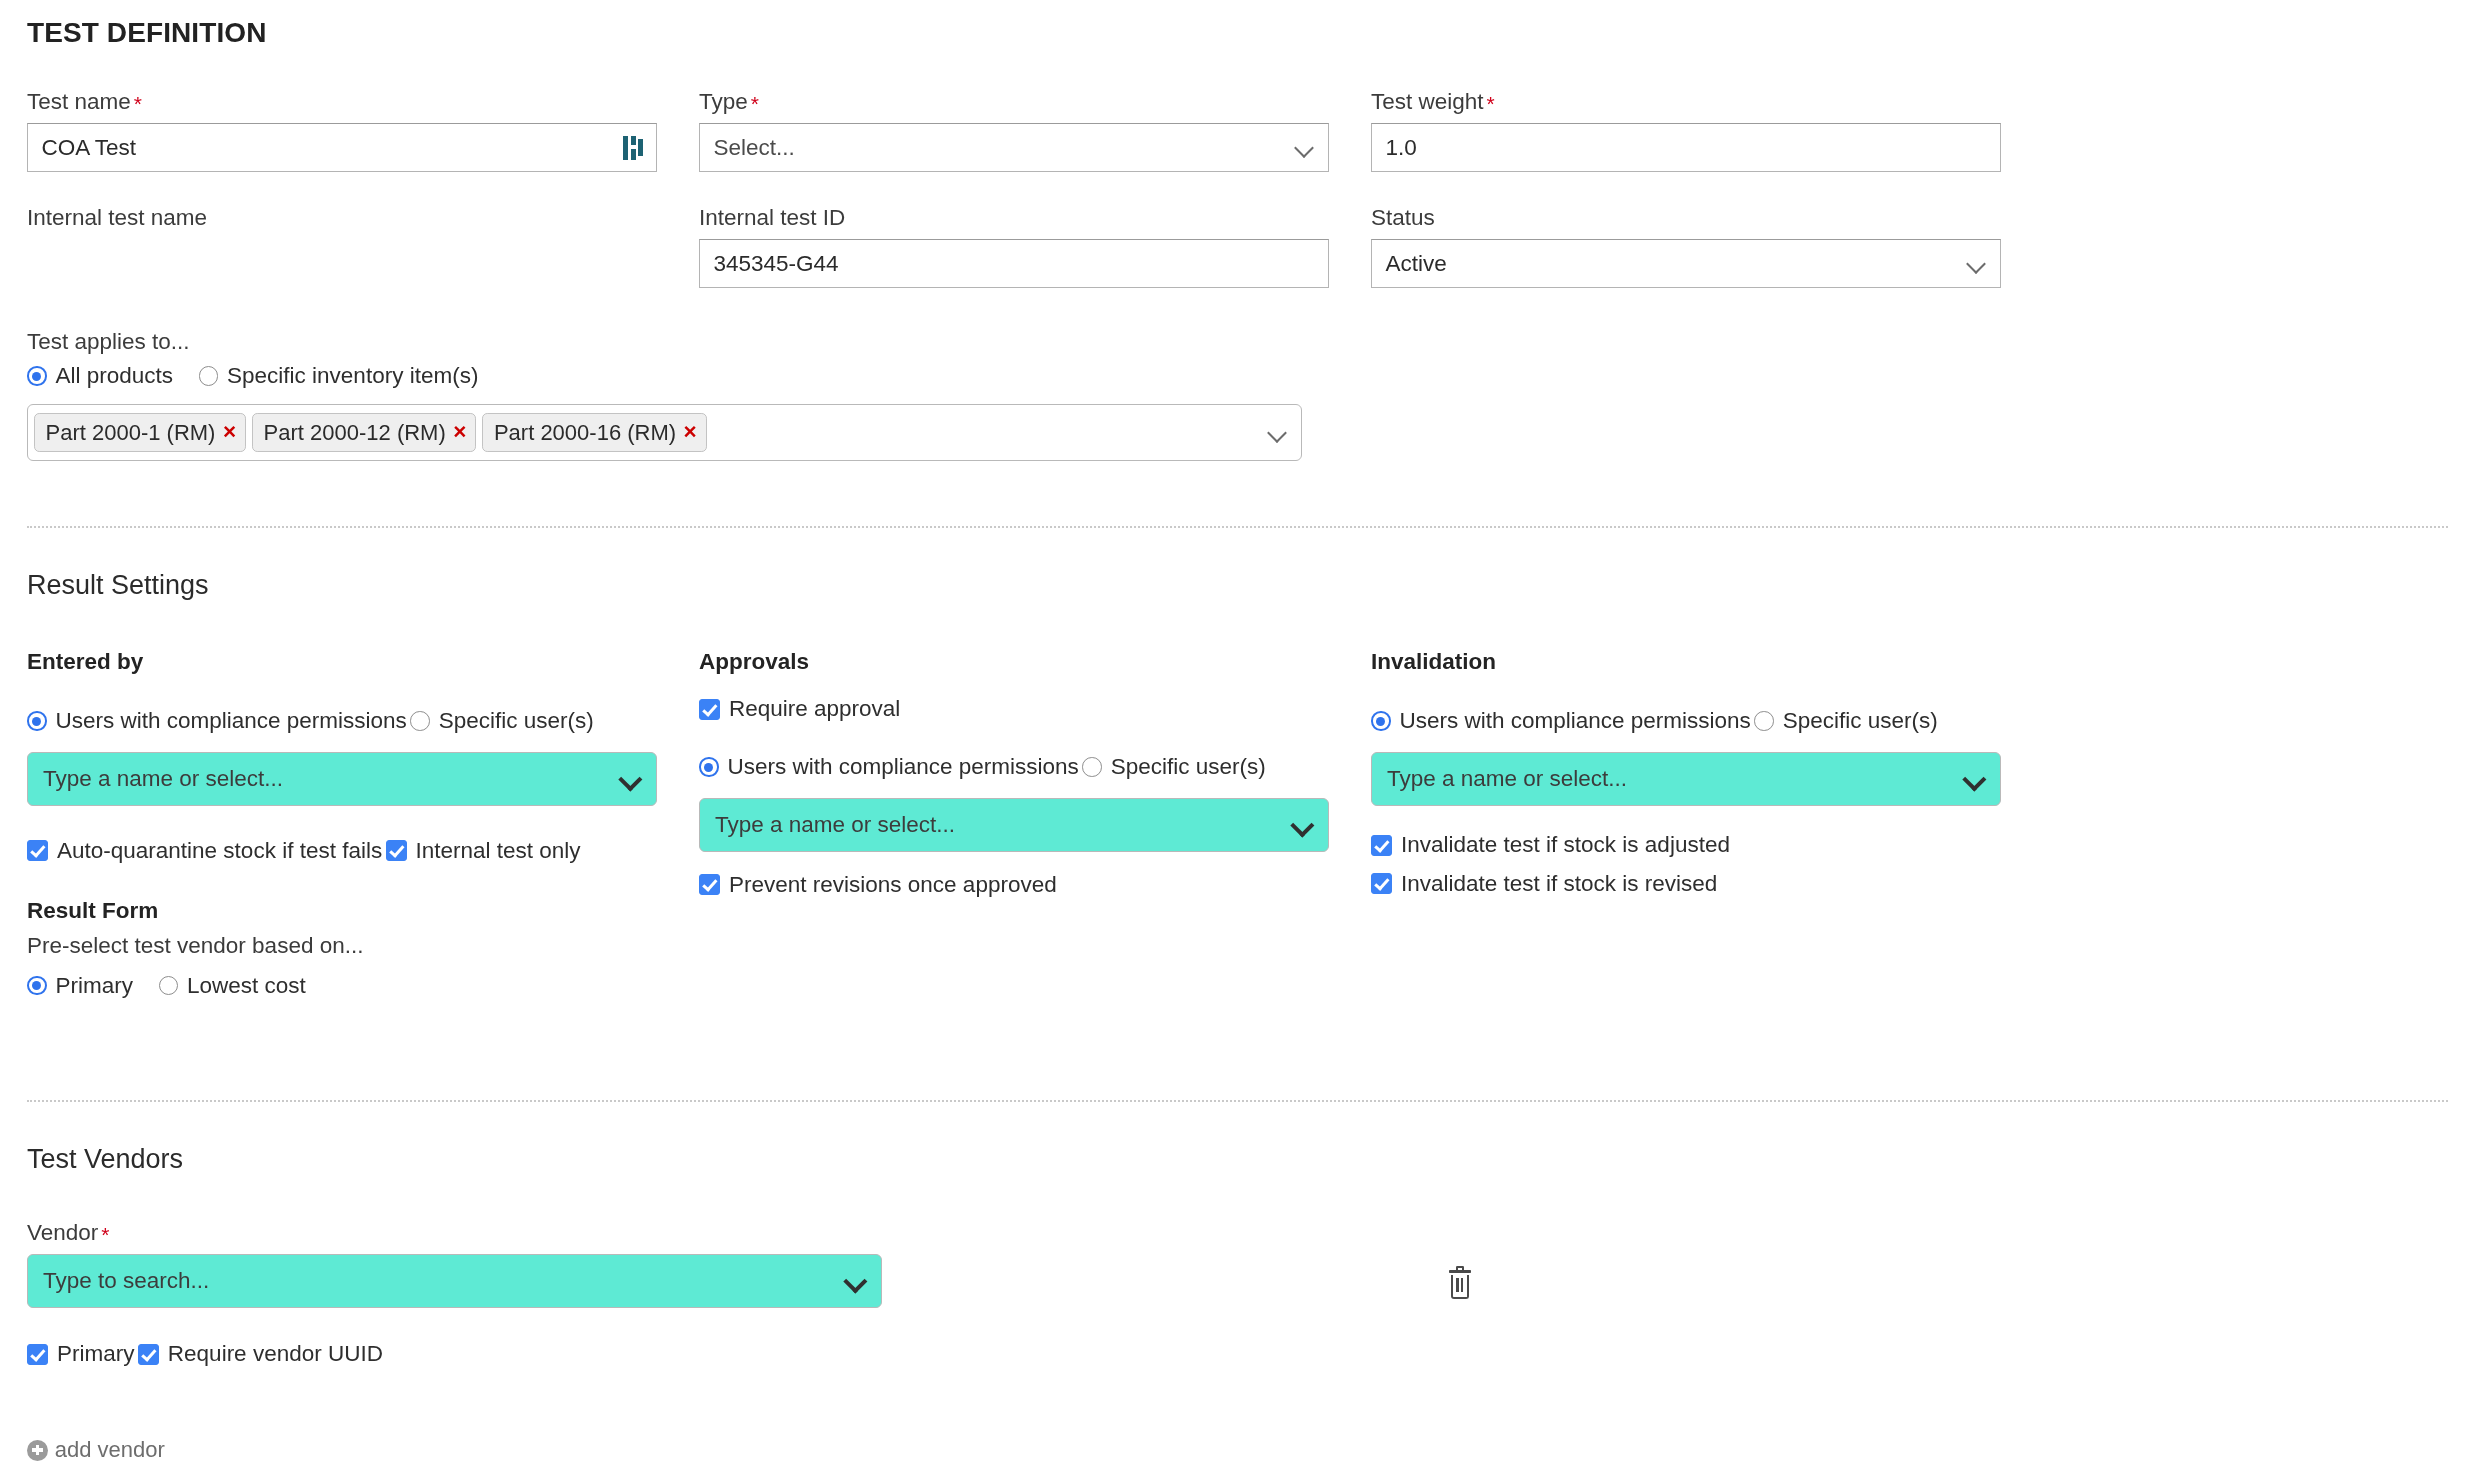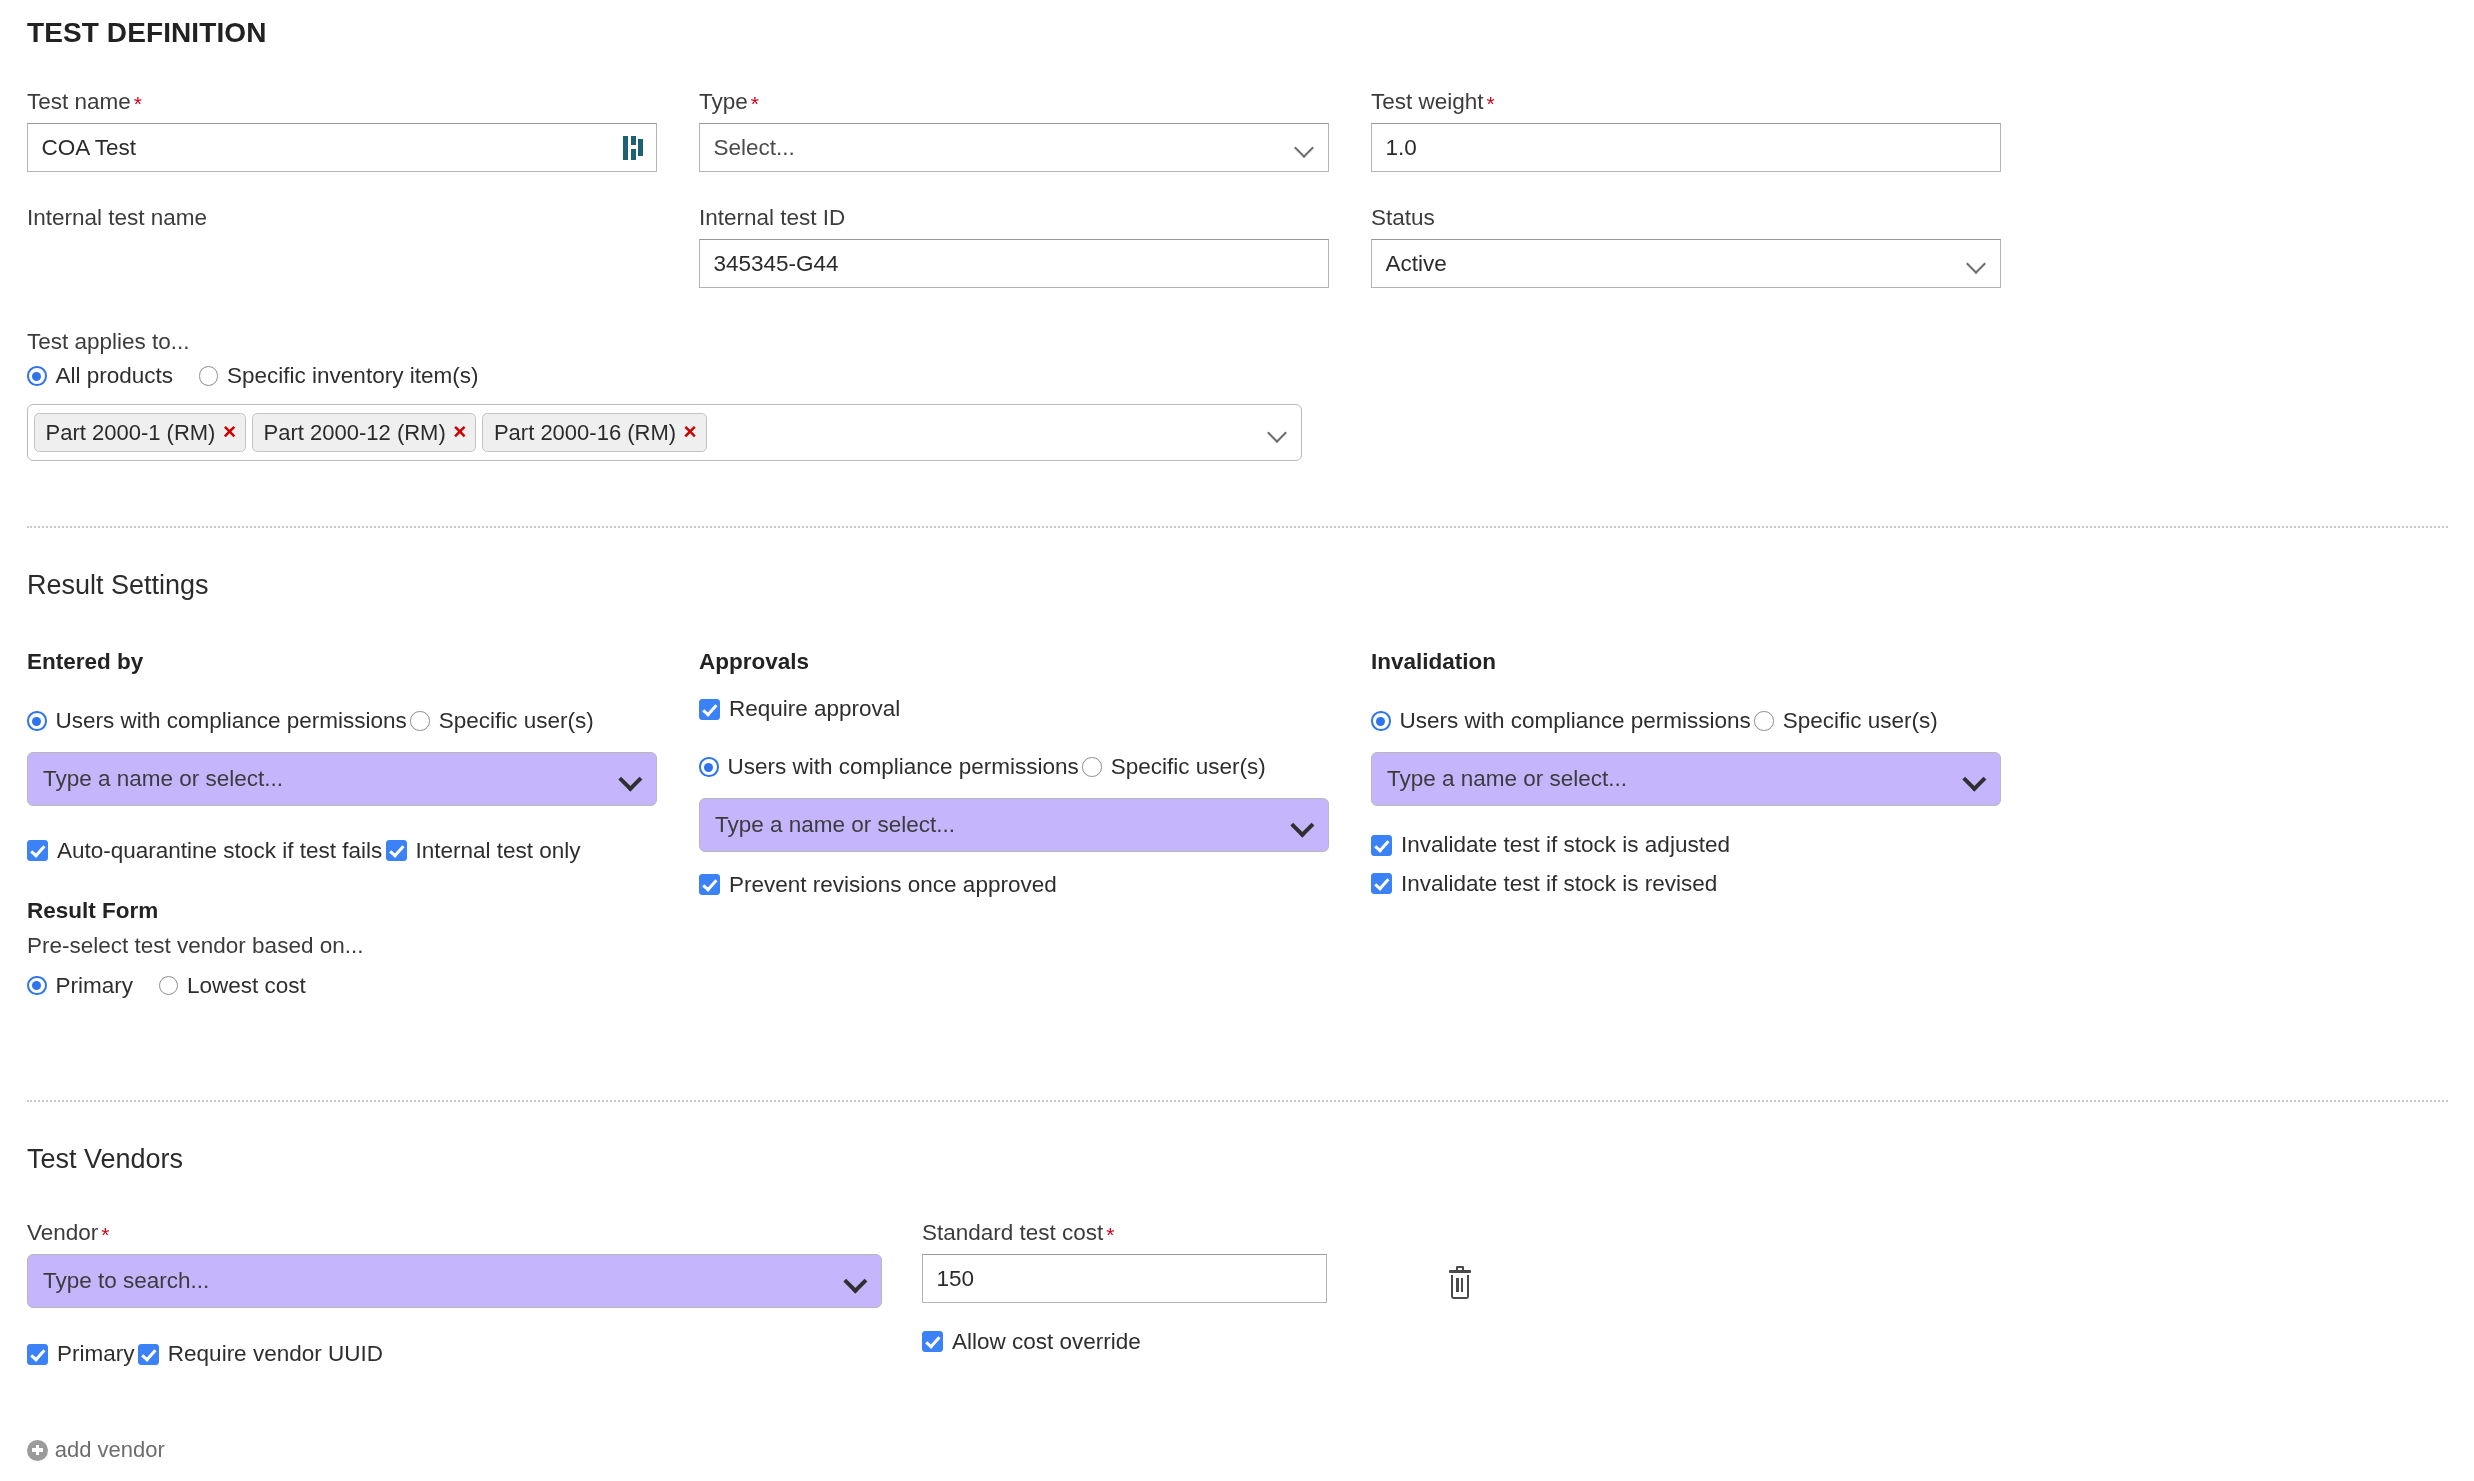--- a/index.html
+++ b/index.html
@@ -112,7 +112,7 @@
     height: 54px;
     border: 1.5px solid #b9b9b9;
     border-radius: 6px;
-    background: #c4b5fd;
+    background: #5eead4;
     display: flex;
     align-items: center;
     padding: 0 15px;

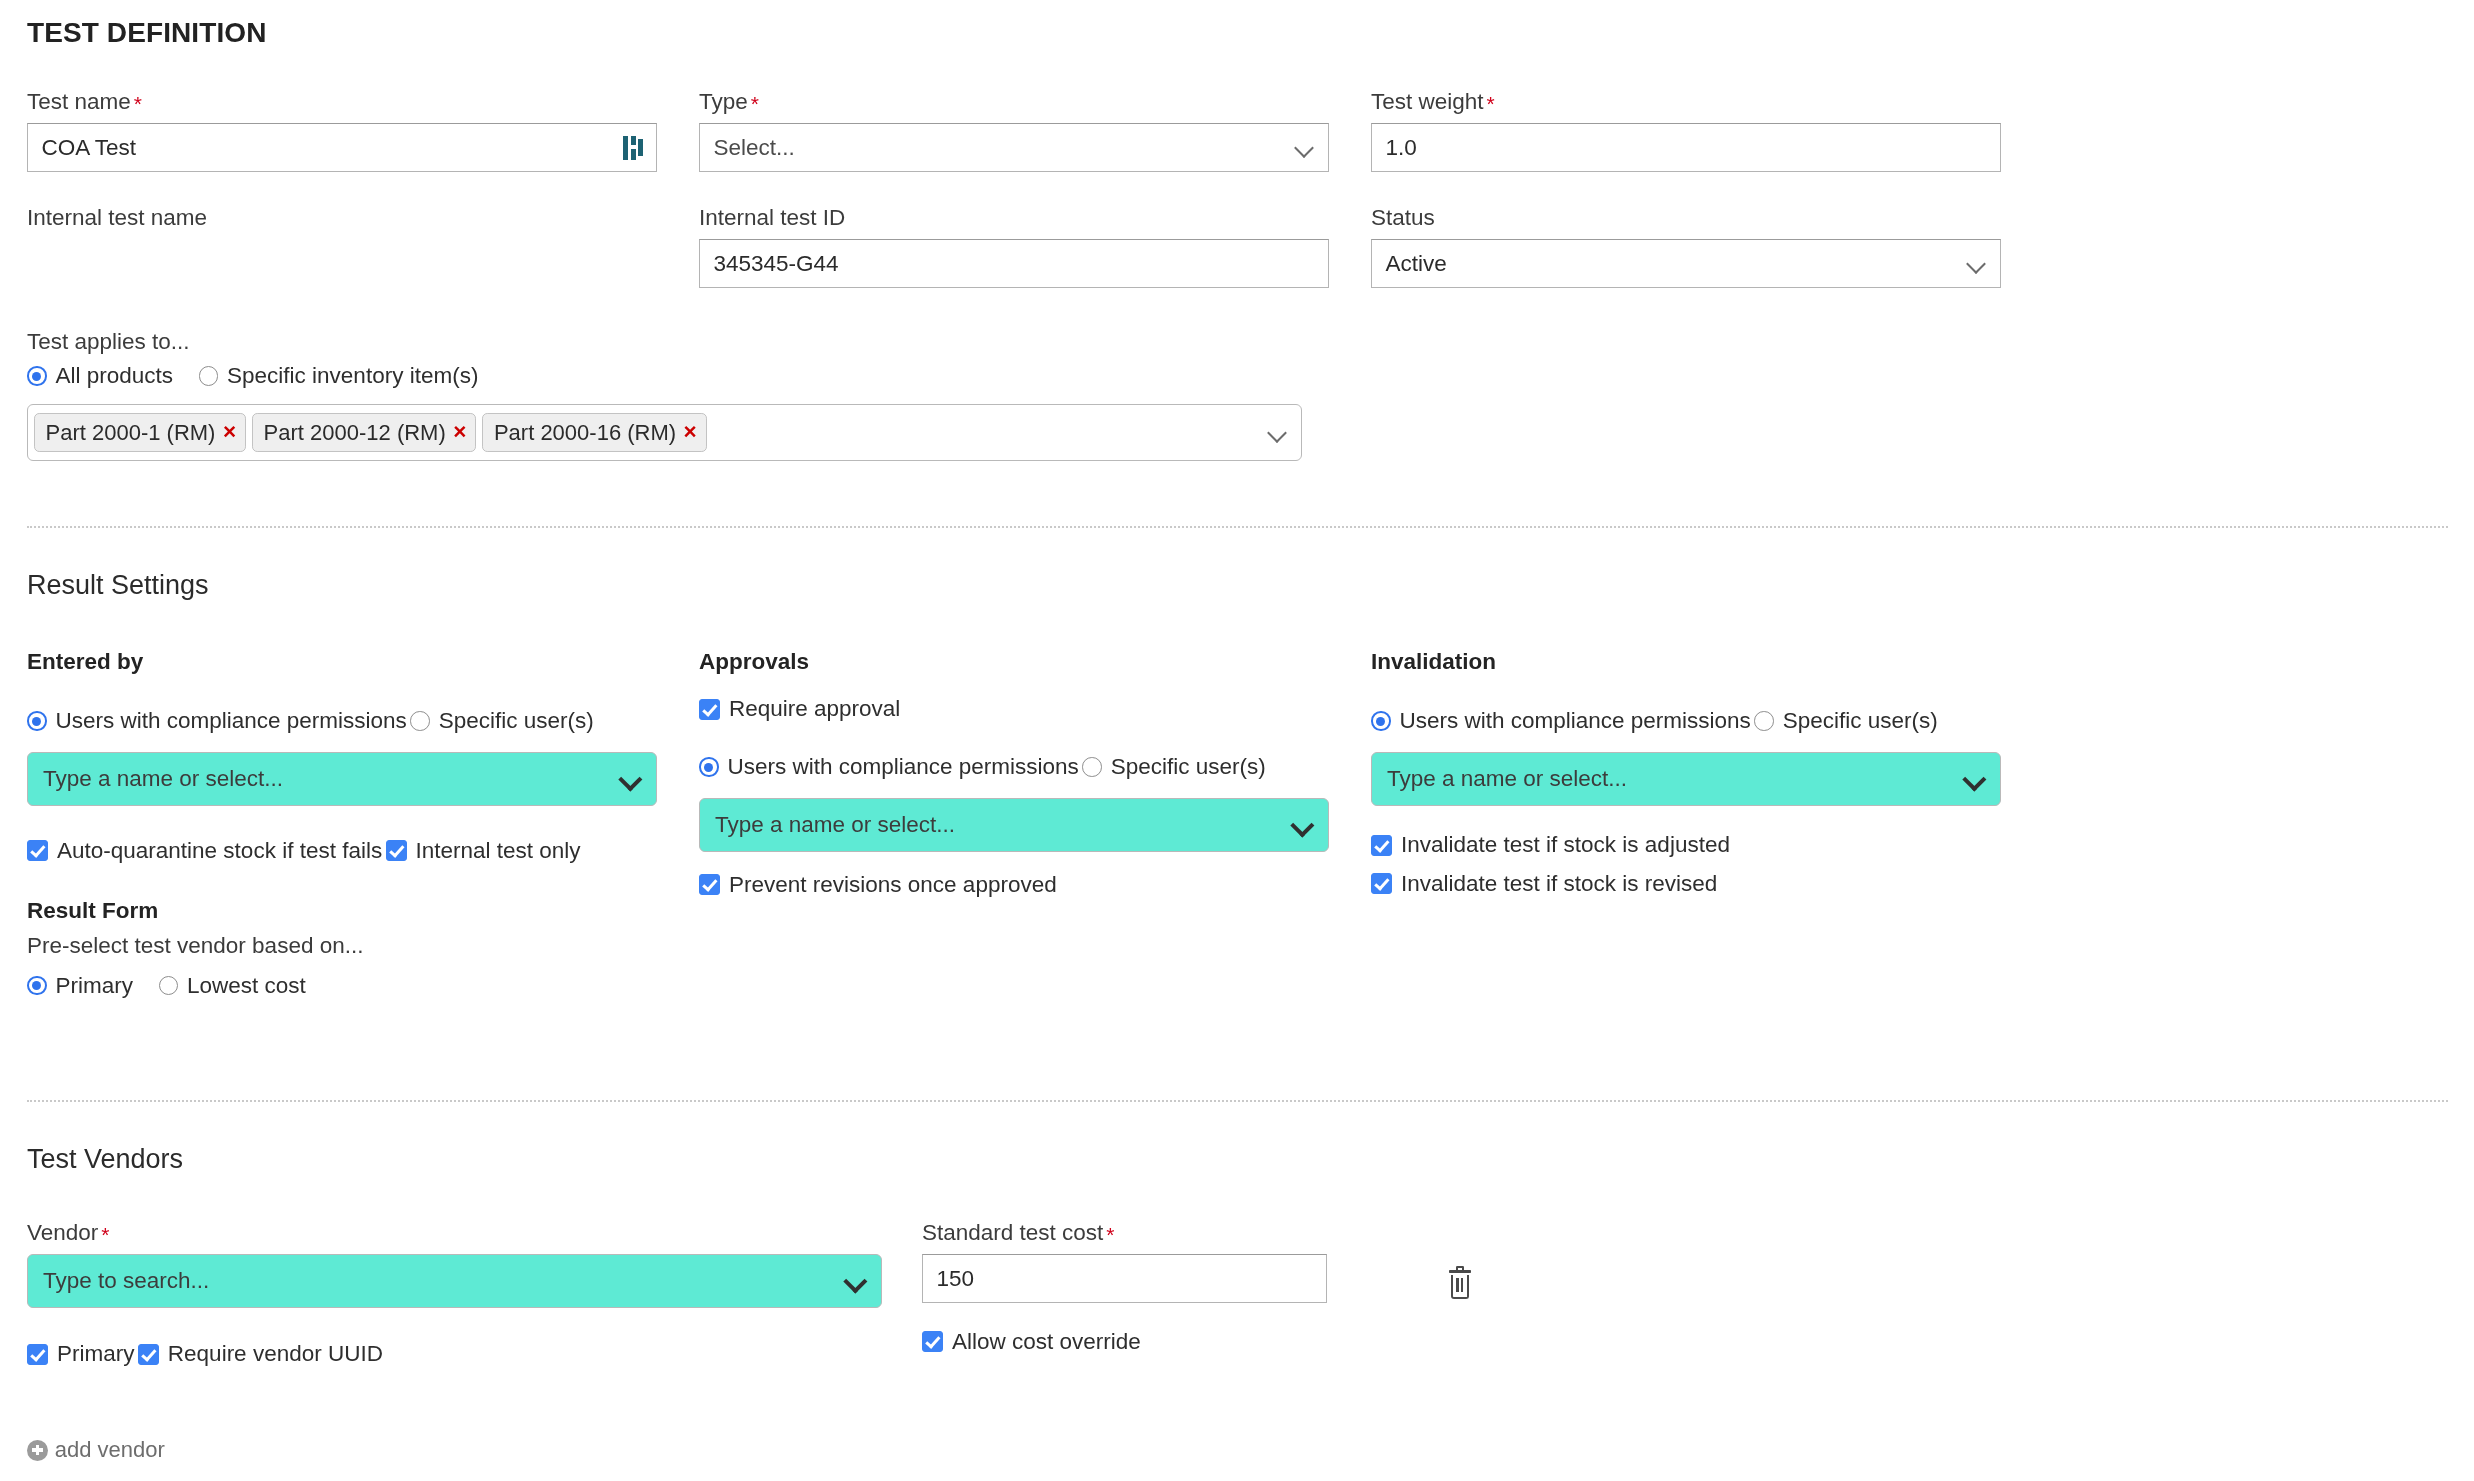--- a/index.html
+++ b/index.html
@@ -571,18 +571,6 @@
     </div>
   </div>
 
-  <div class="abs" style="left:922px; top:1222px;">
-    <div class="field-label">
-      <span>Standard test cost</span><span class="req">*</span>
-    </div>
-    <div class="inp w-sq3" style="margin-top:6.7px;">
-      <span class="val">150</span>
-    </div>
-    <label class="opt" style="margin-top:25.5px;">
-      <span class="check on"></span>
-      <span>Allow cost override</span>
-    </label>
-  </div>
 
   <div class="abs" style="left:1447px; top:1270px;">
     <span class="trash">

